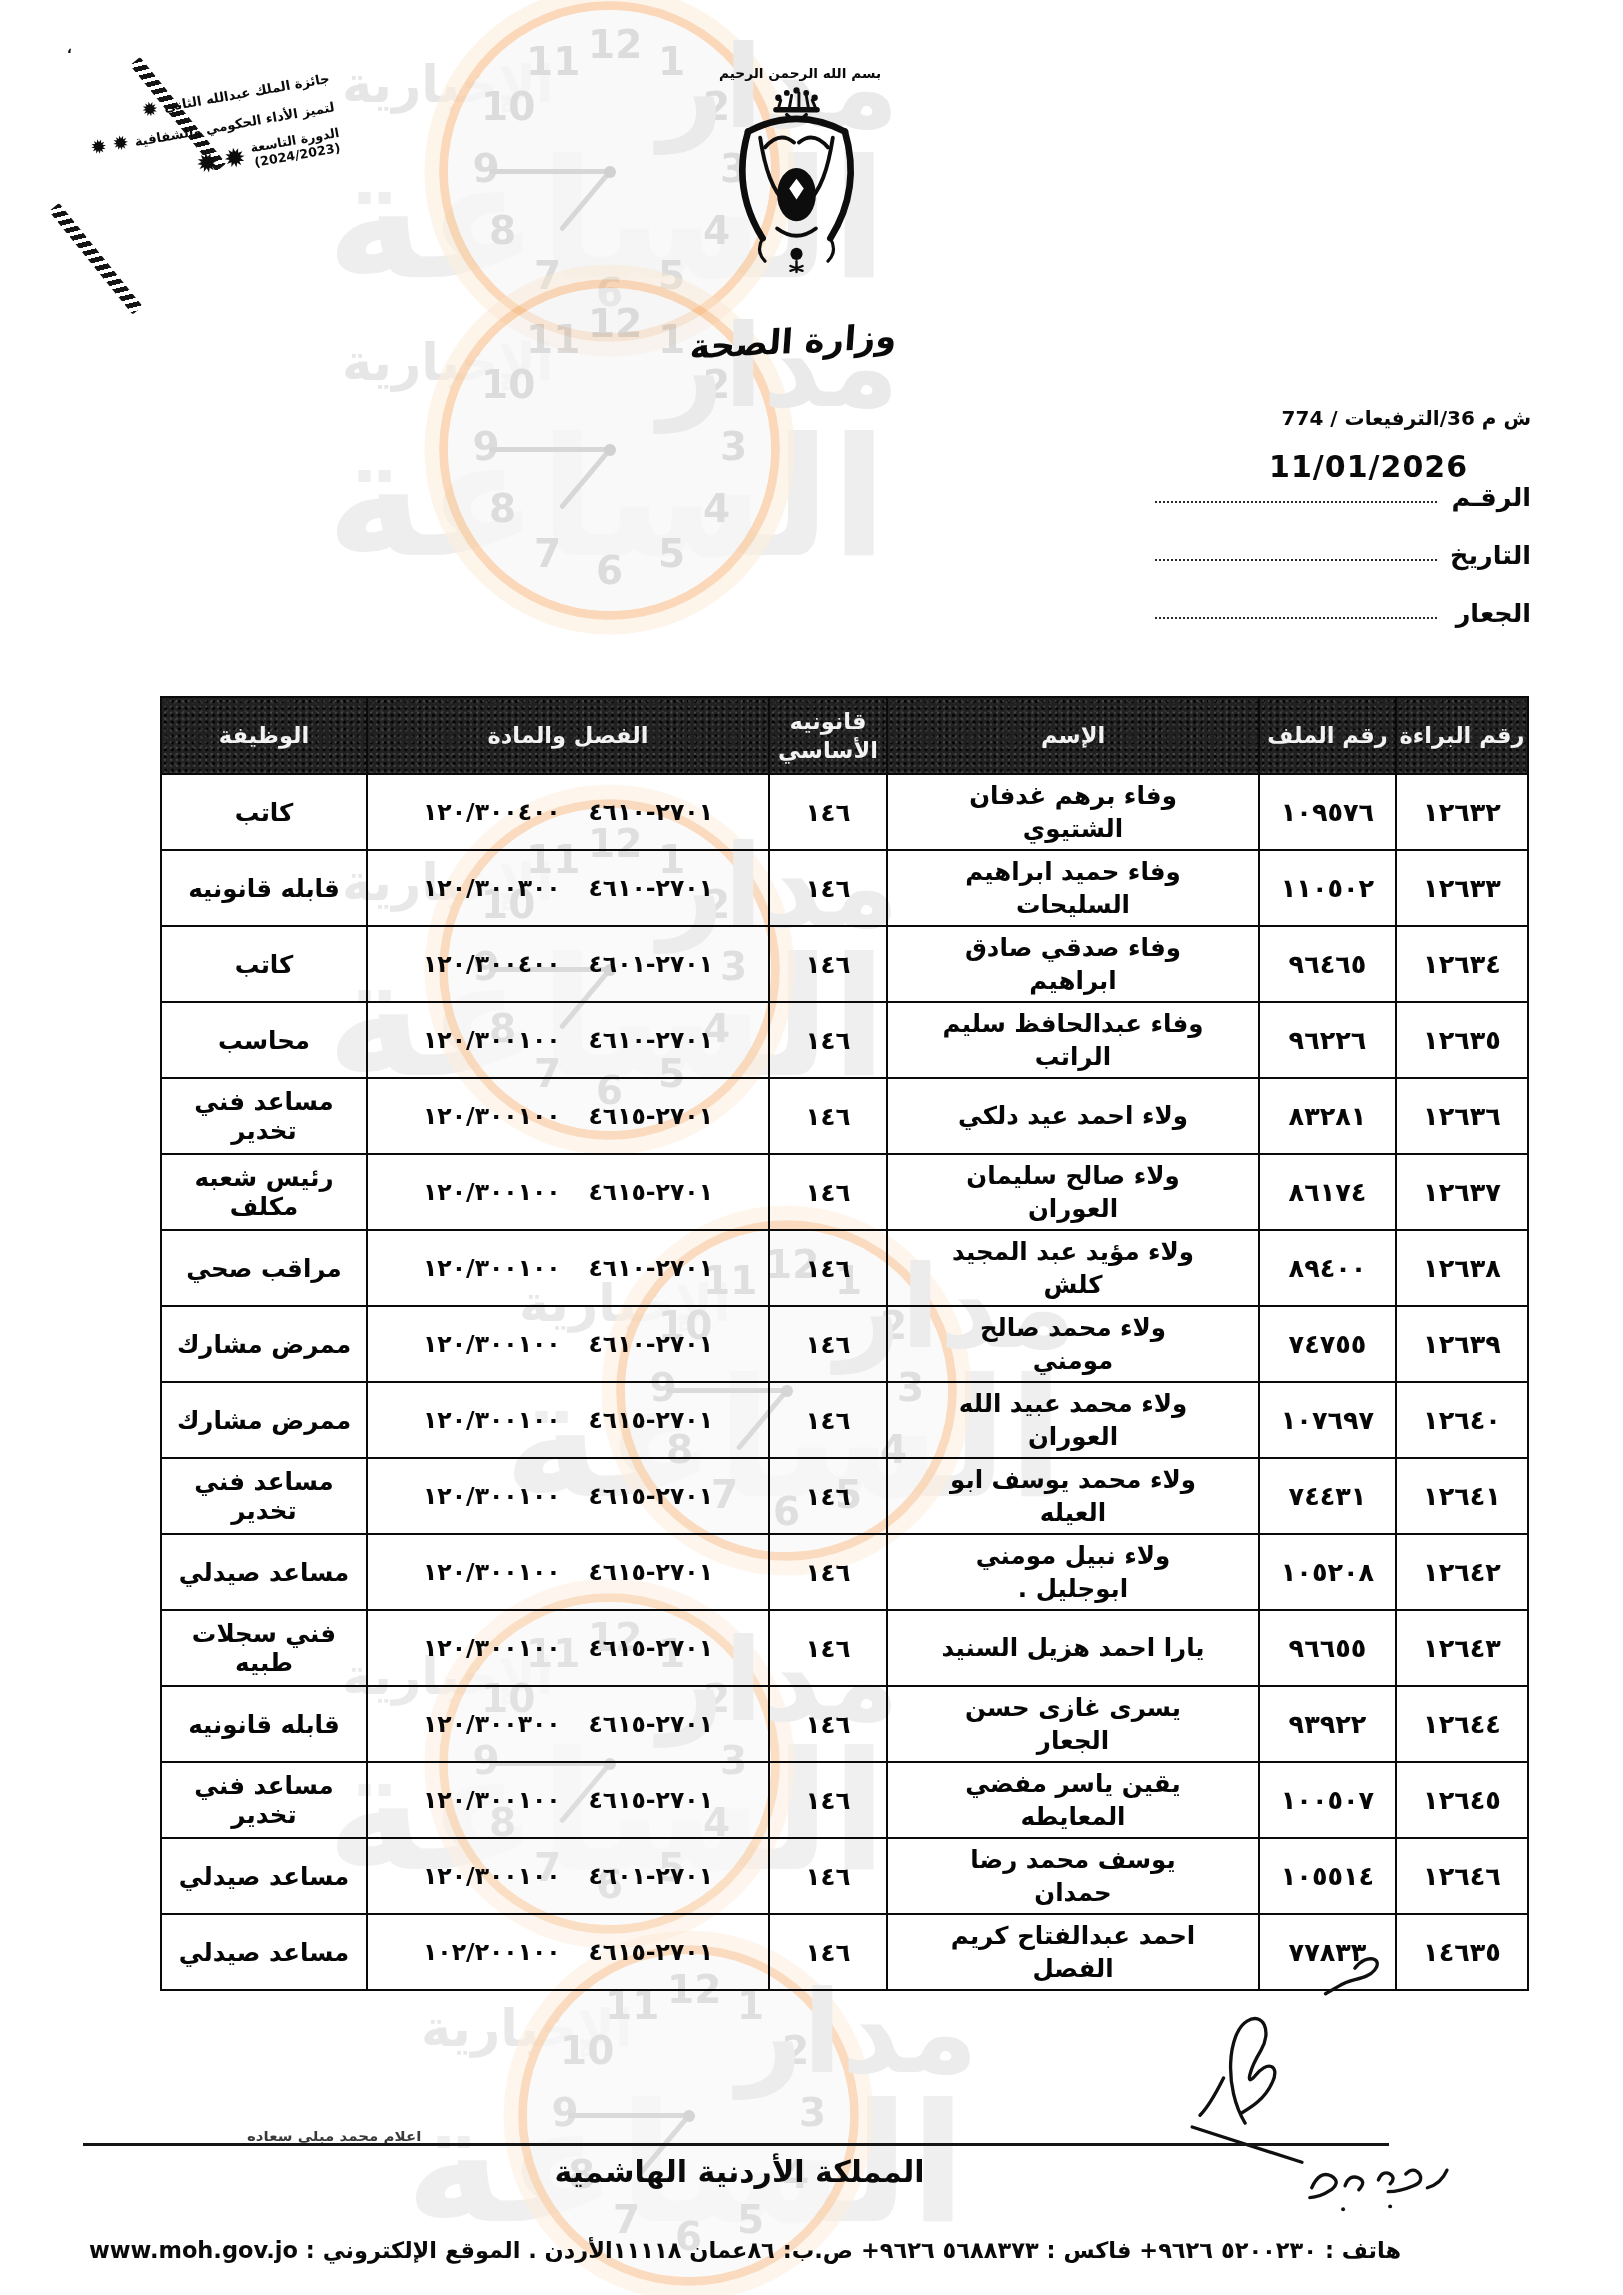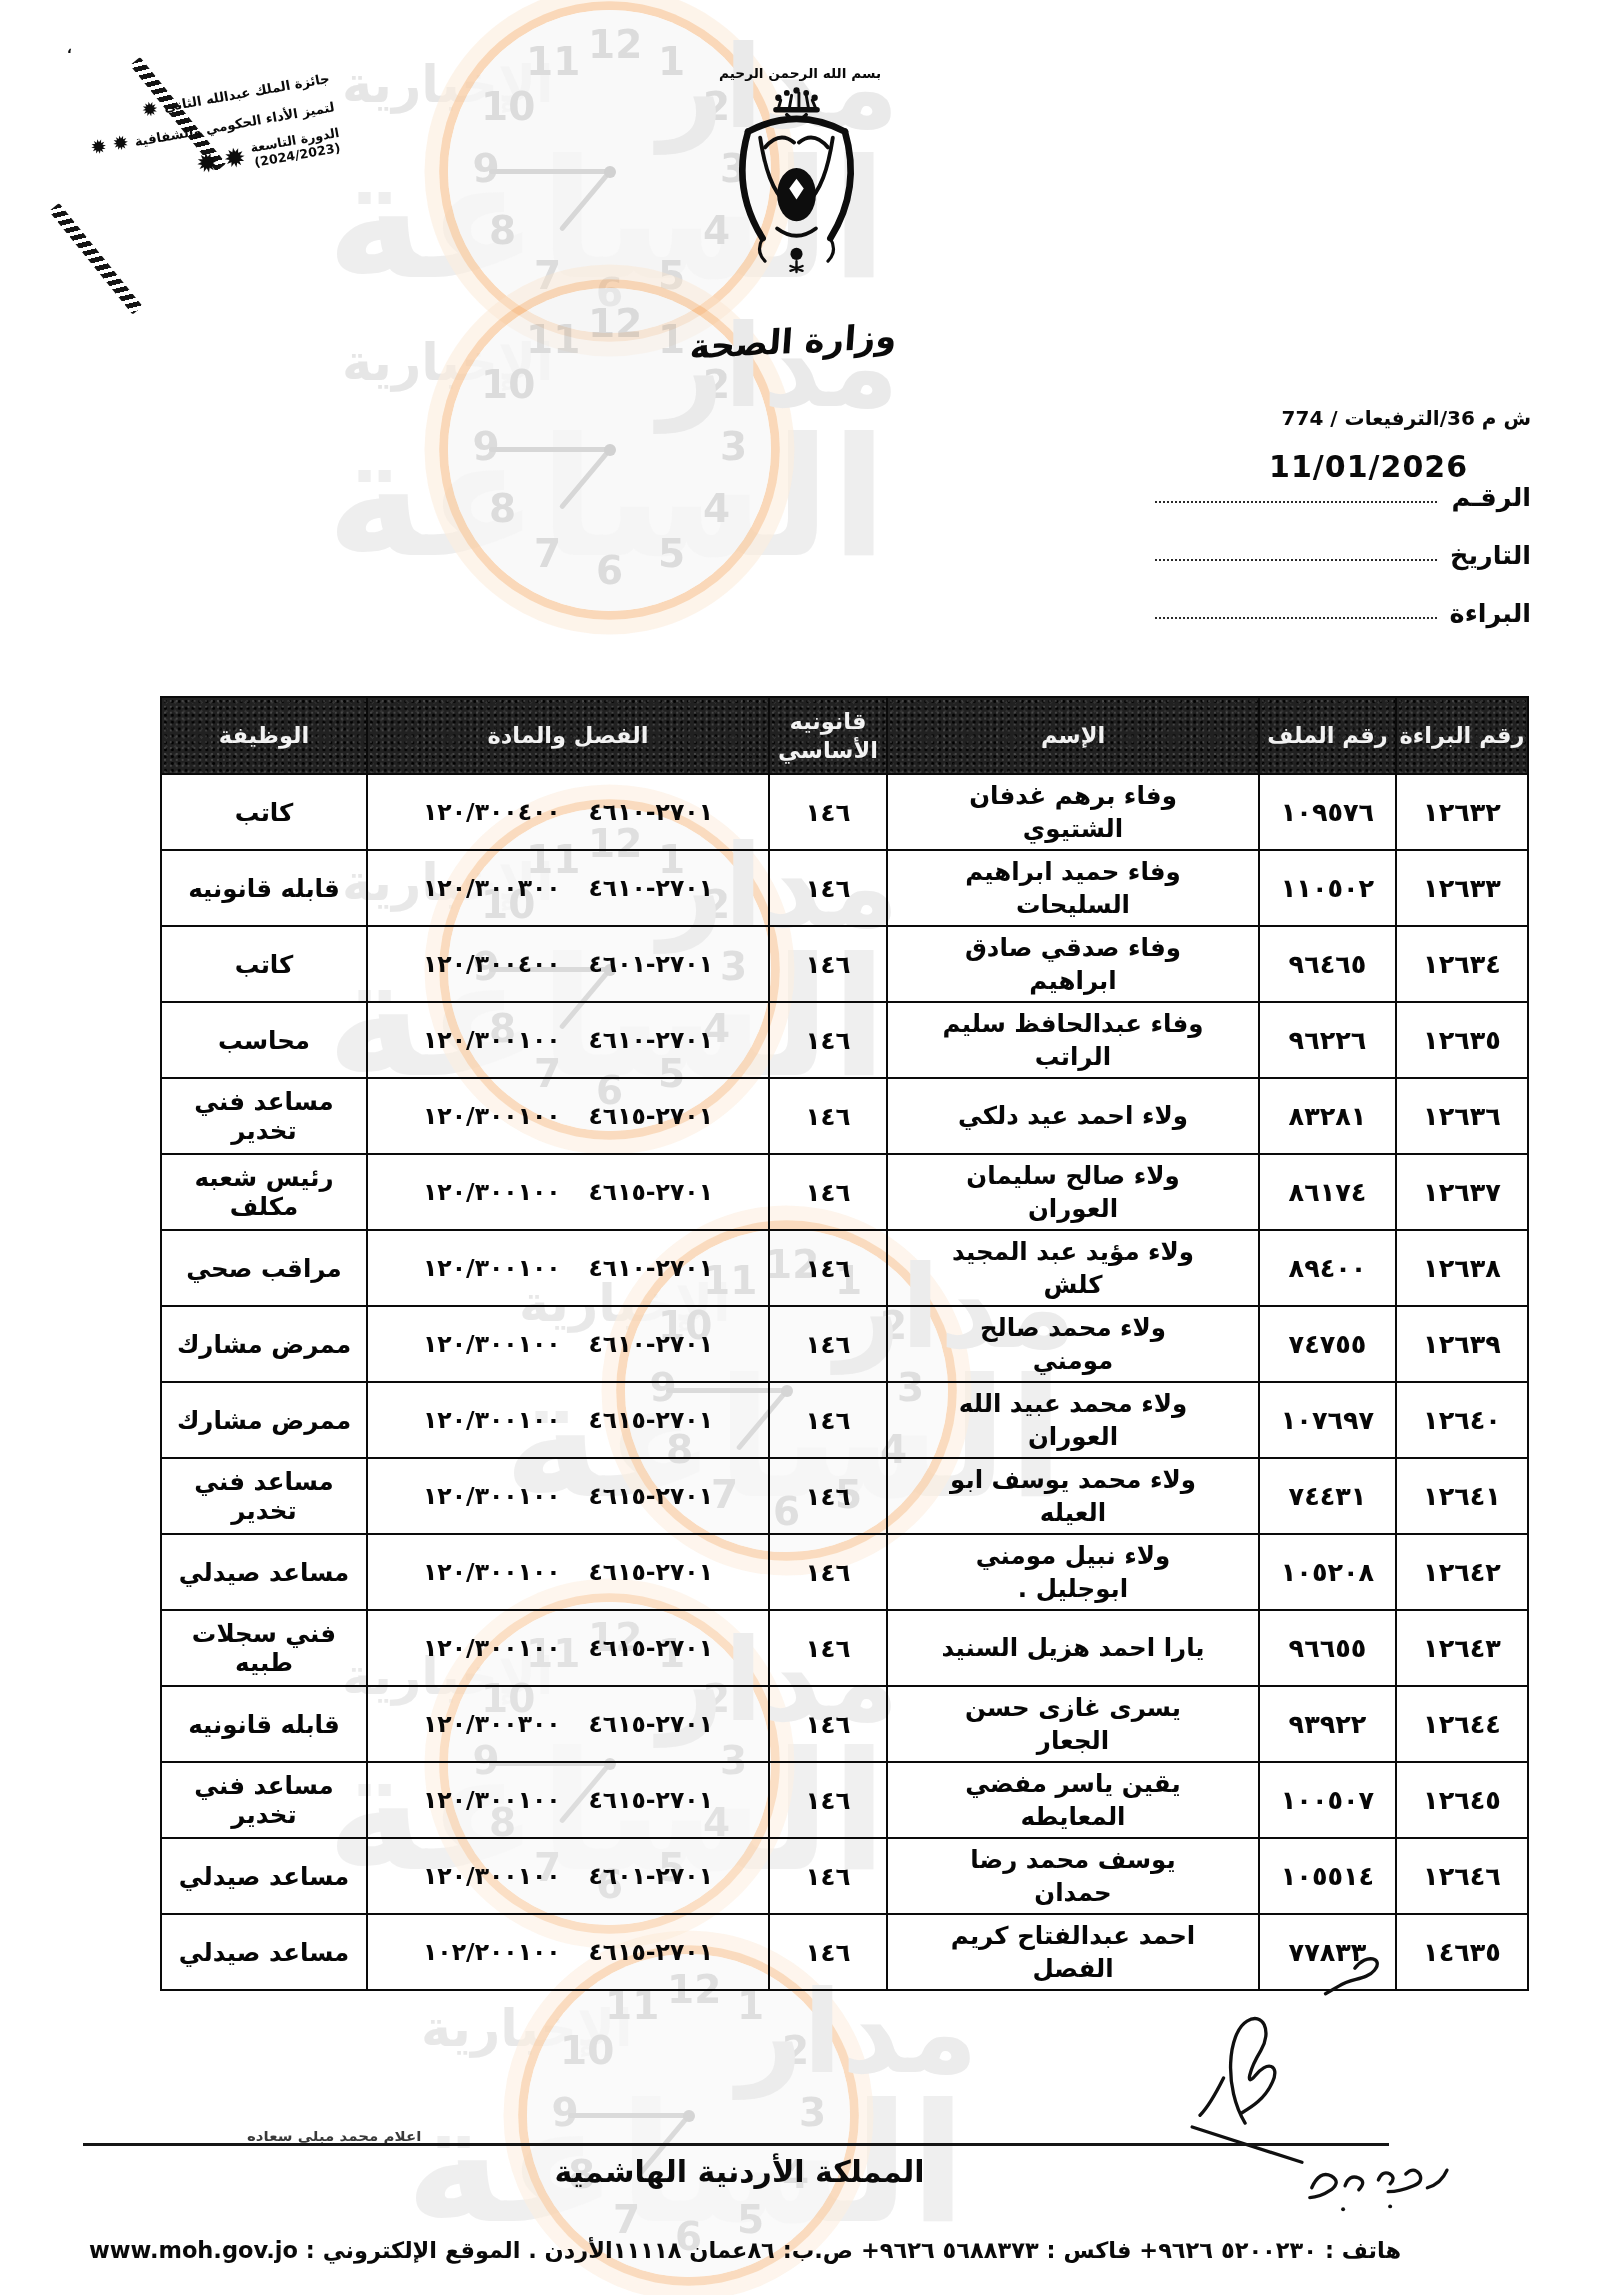--- a/index.html
+++ b/index.html
@@ -273,7 +273,7 @@
 </div>
 <div class="ref-row" style="top:598px;">
   <div class="ref-dots"></div>
-  <div class="ref-label">البراءة</div>
+  <div class="ref-label">الجعار</div>
 </div>
 
 <div class="fg tblwrap">

